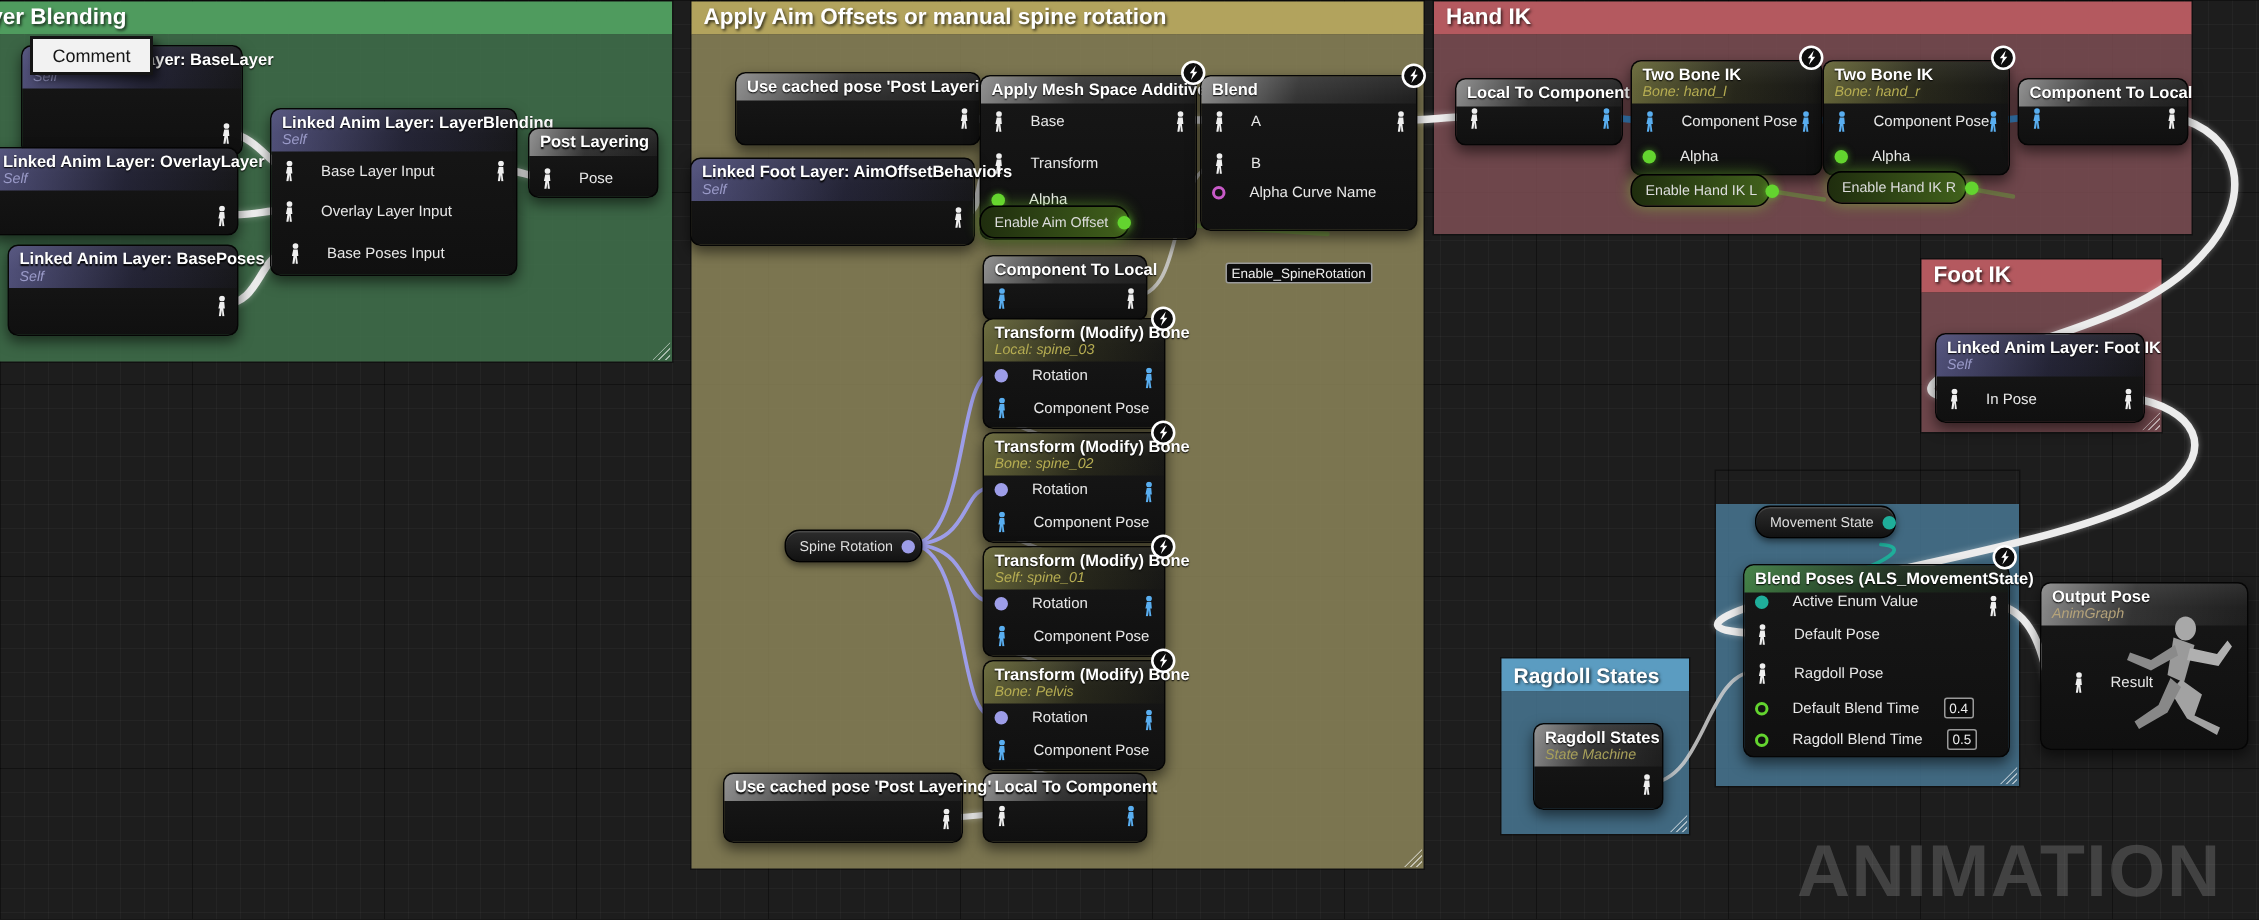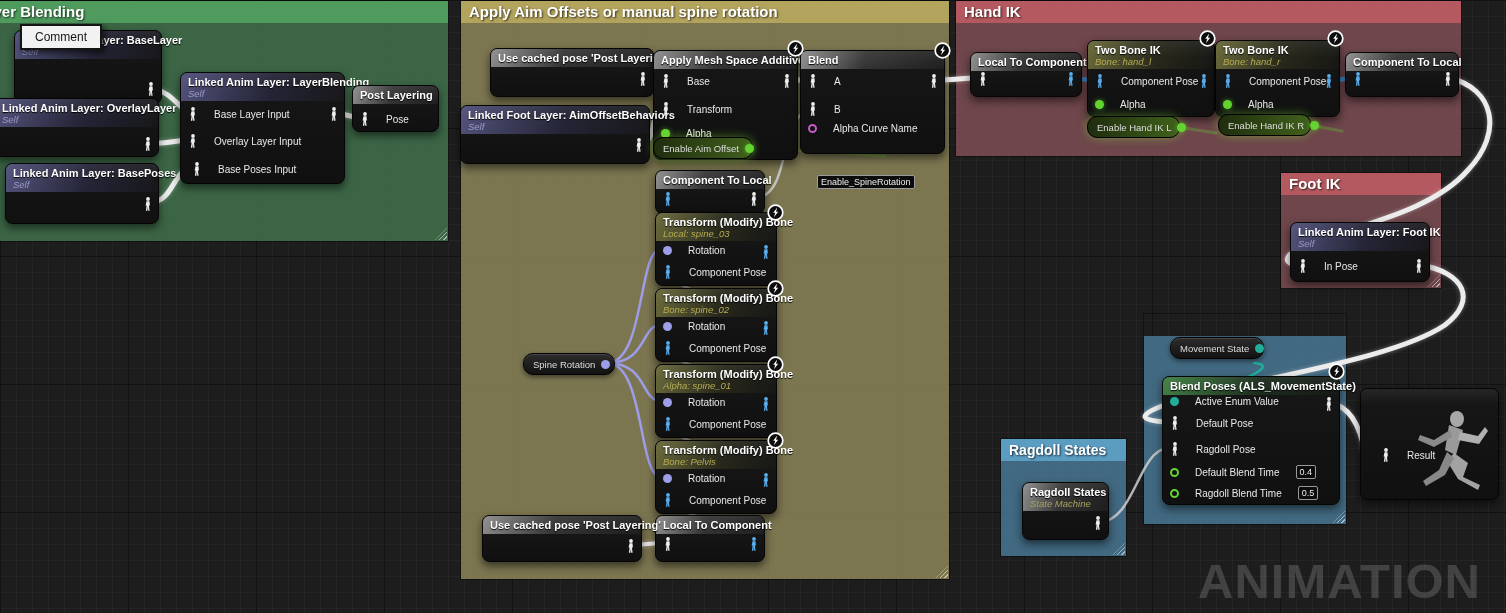--- a/index.html
+++ b/index.html
@@ -377,7 +377,7 @@
   <div class="node" style="left:655px;top:364px;width:120px;height:72px">
     <div class="nhdr hdr-olive">
       <div class="ntitle">Transform (Modify) Bone</div>
-      <div class="nsub sub-bone">Alpha: spine_01</div>
+      <div class="nsub sub-bone">Self: spine_01</div>
     </div>
     <div class="prow" style="top:30px;left:7px">
         <span class="cpin c-lav"></span>

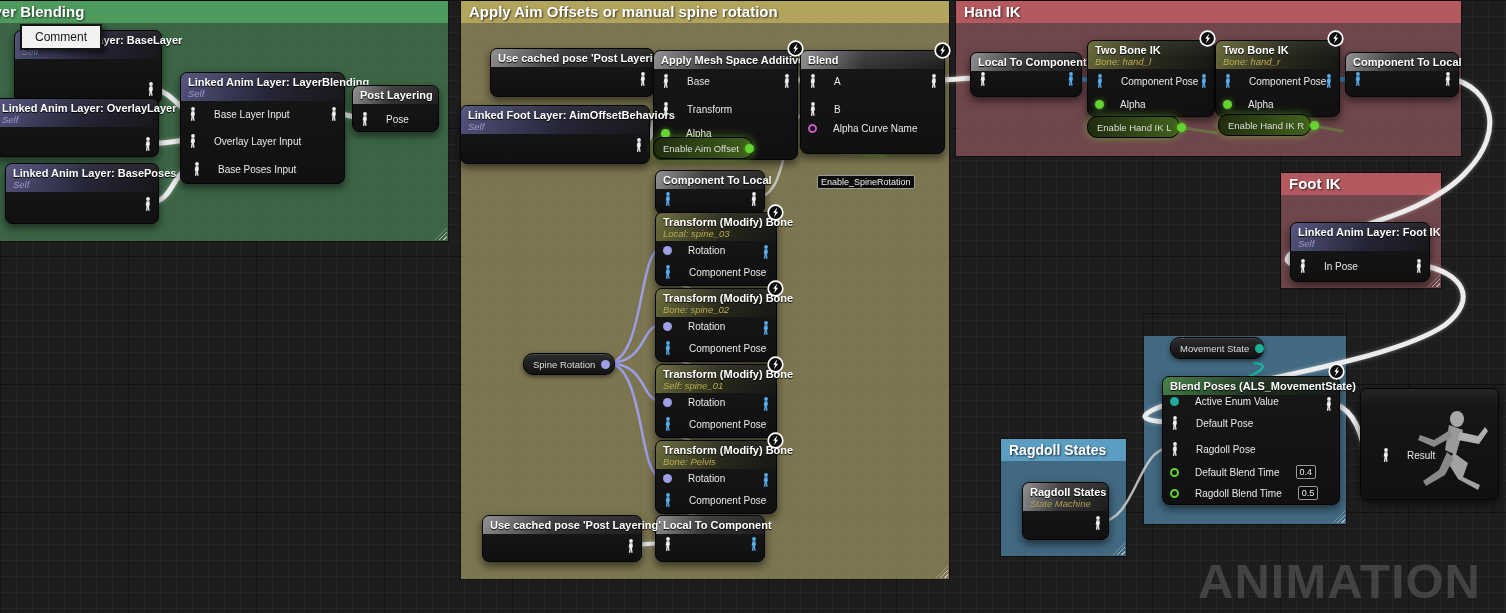--- a/index.html
+++ b/index.html
@@ -589,6 +589,10 @@
   </div>
 
   <div class="node" style="left:1360px;top:388px;width:137px;height:110px">
+    <div class="nhdr hdr-gray">
+      <div class="ntitle">Output Pose</div>
+      <div class="nsub sub-anim">AnimGraph</div>
+    </div>
     <div class="prow" style="top:59px;left:20px">
         <svg class="pp white">
           <use href="#person"></use>

